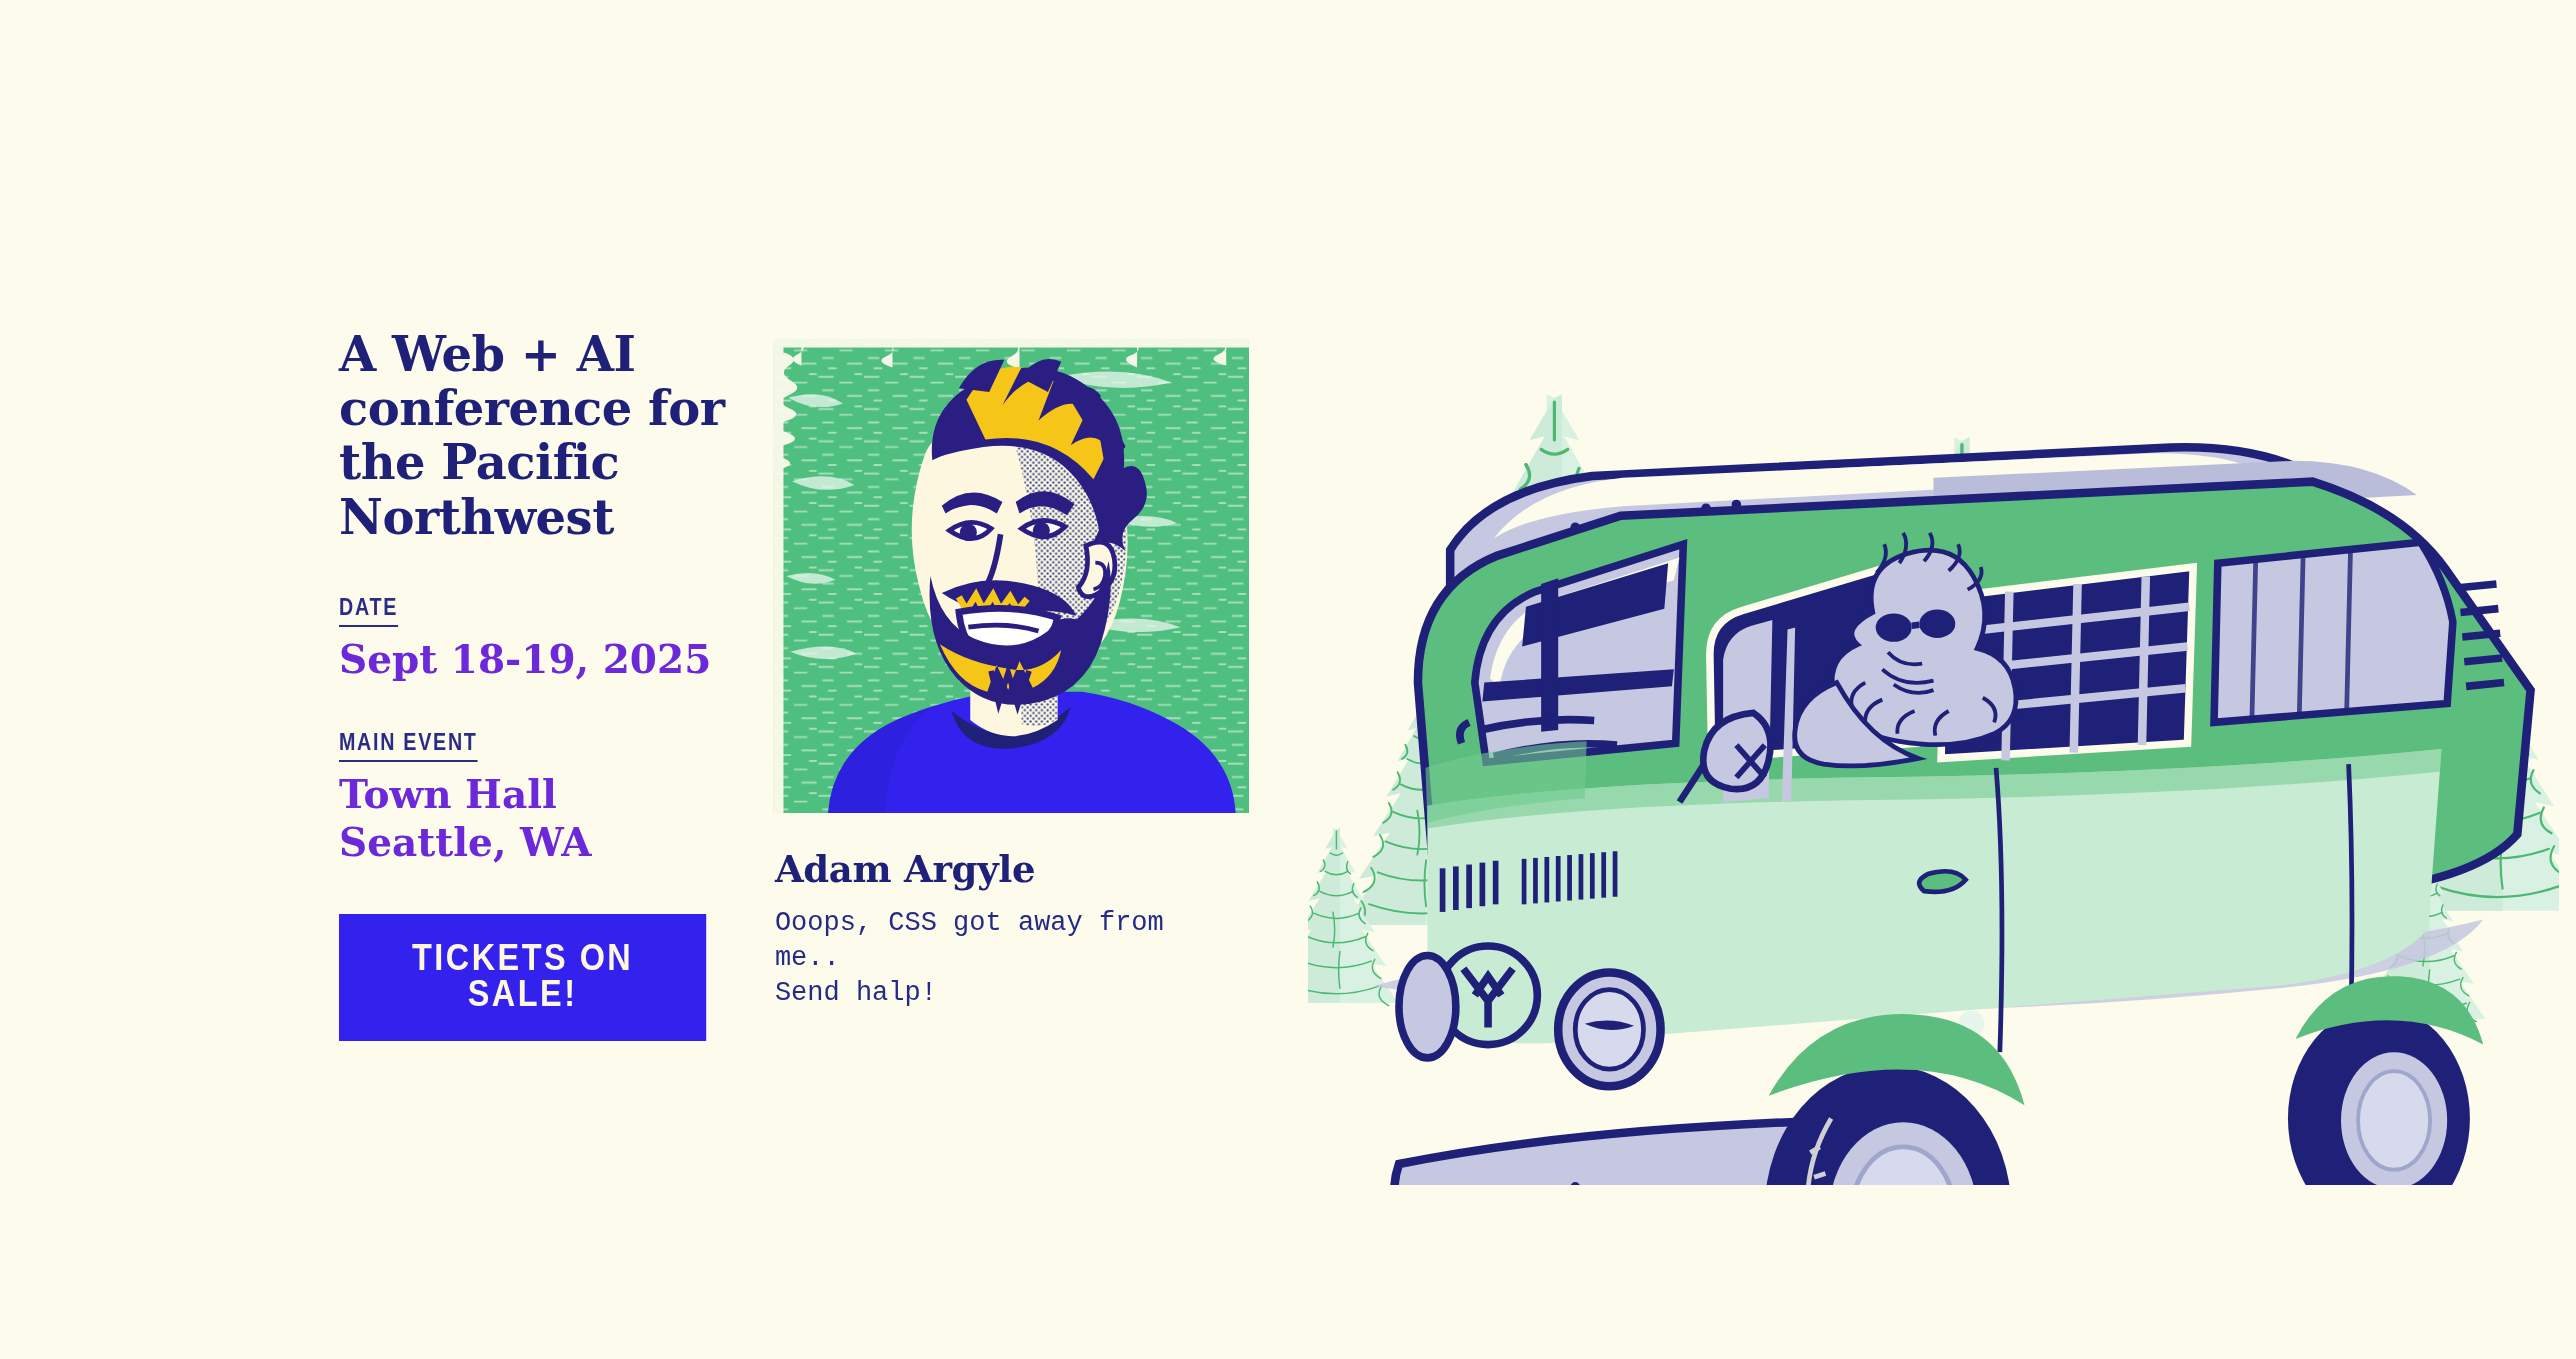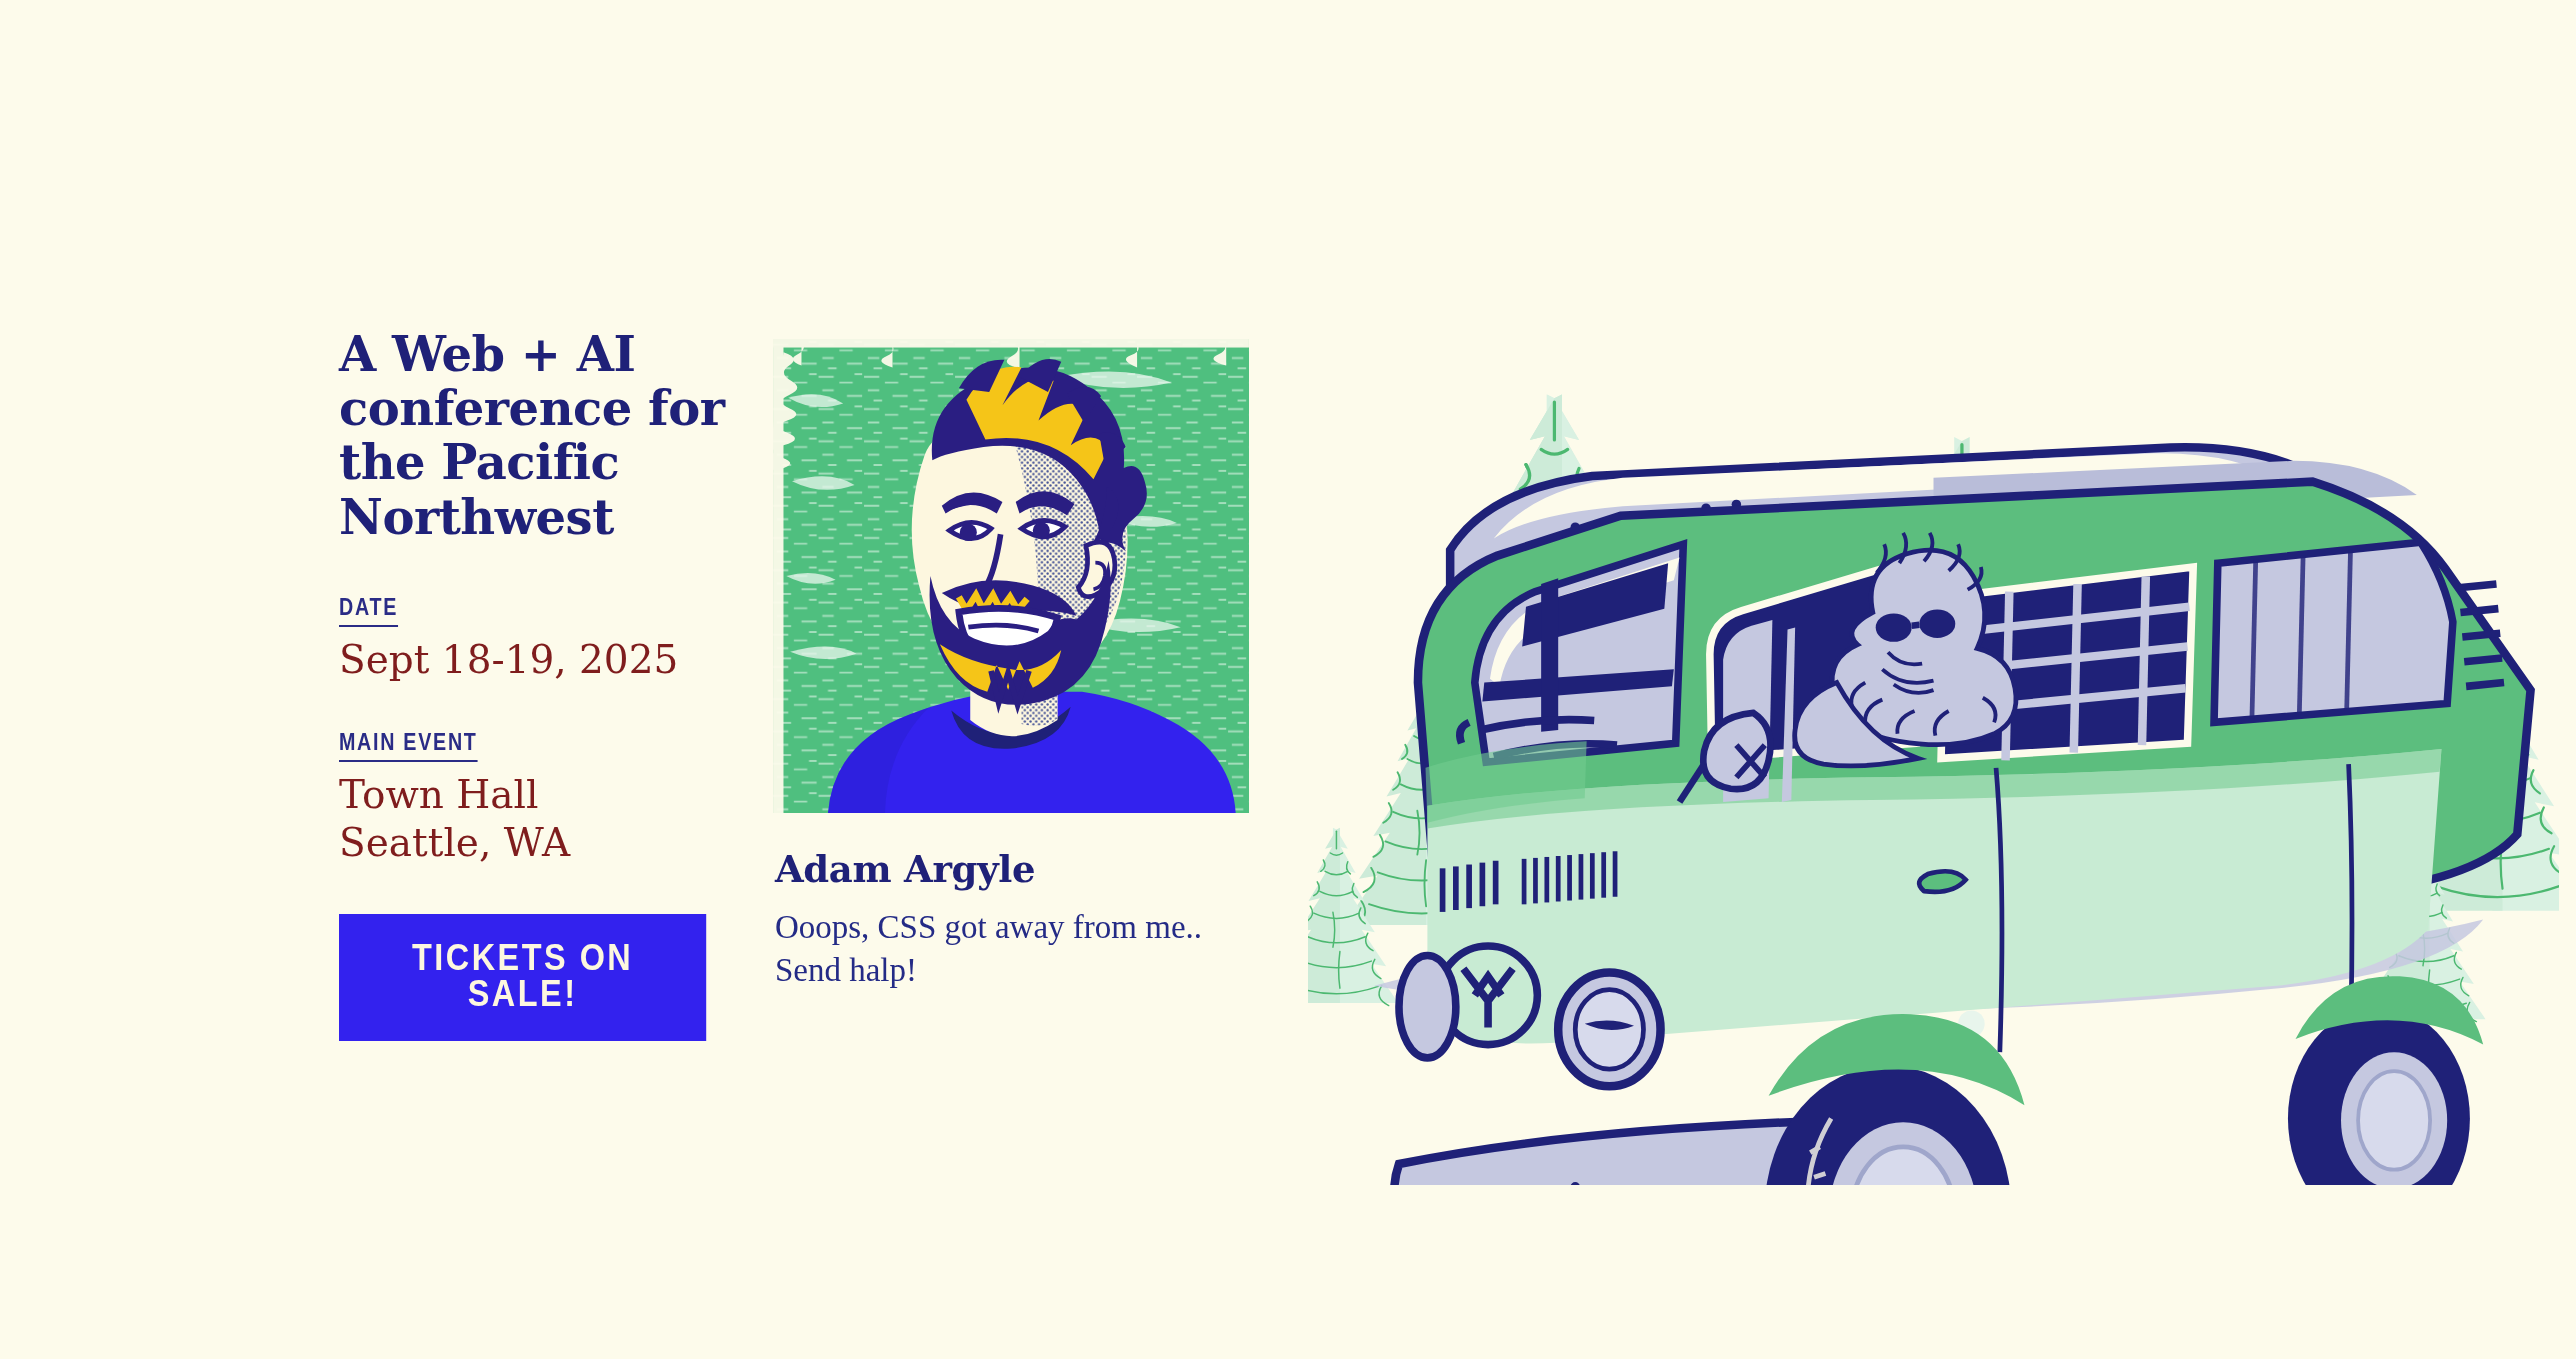--- a/index.html
+++ b/index.html
@@ -45,9 +45,10 @@
     font-family:"DejaVu Serif",serif;
     font-size:39px;
     line-height:1.22;
-    color:#7f1d1d;
+    color:#6d28d9;
     margin-top:9.5px;
     white-space:pre-line;
+    font-weight:bold;
   }
   .cta{
     display:inline-block;

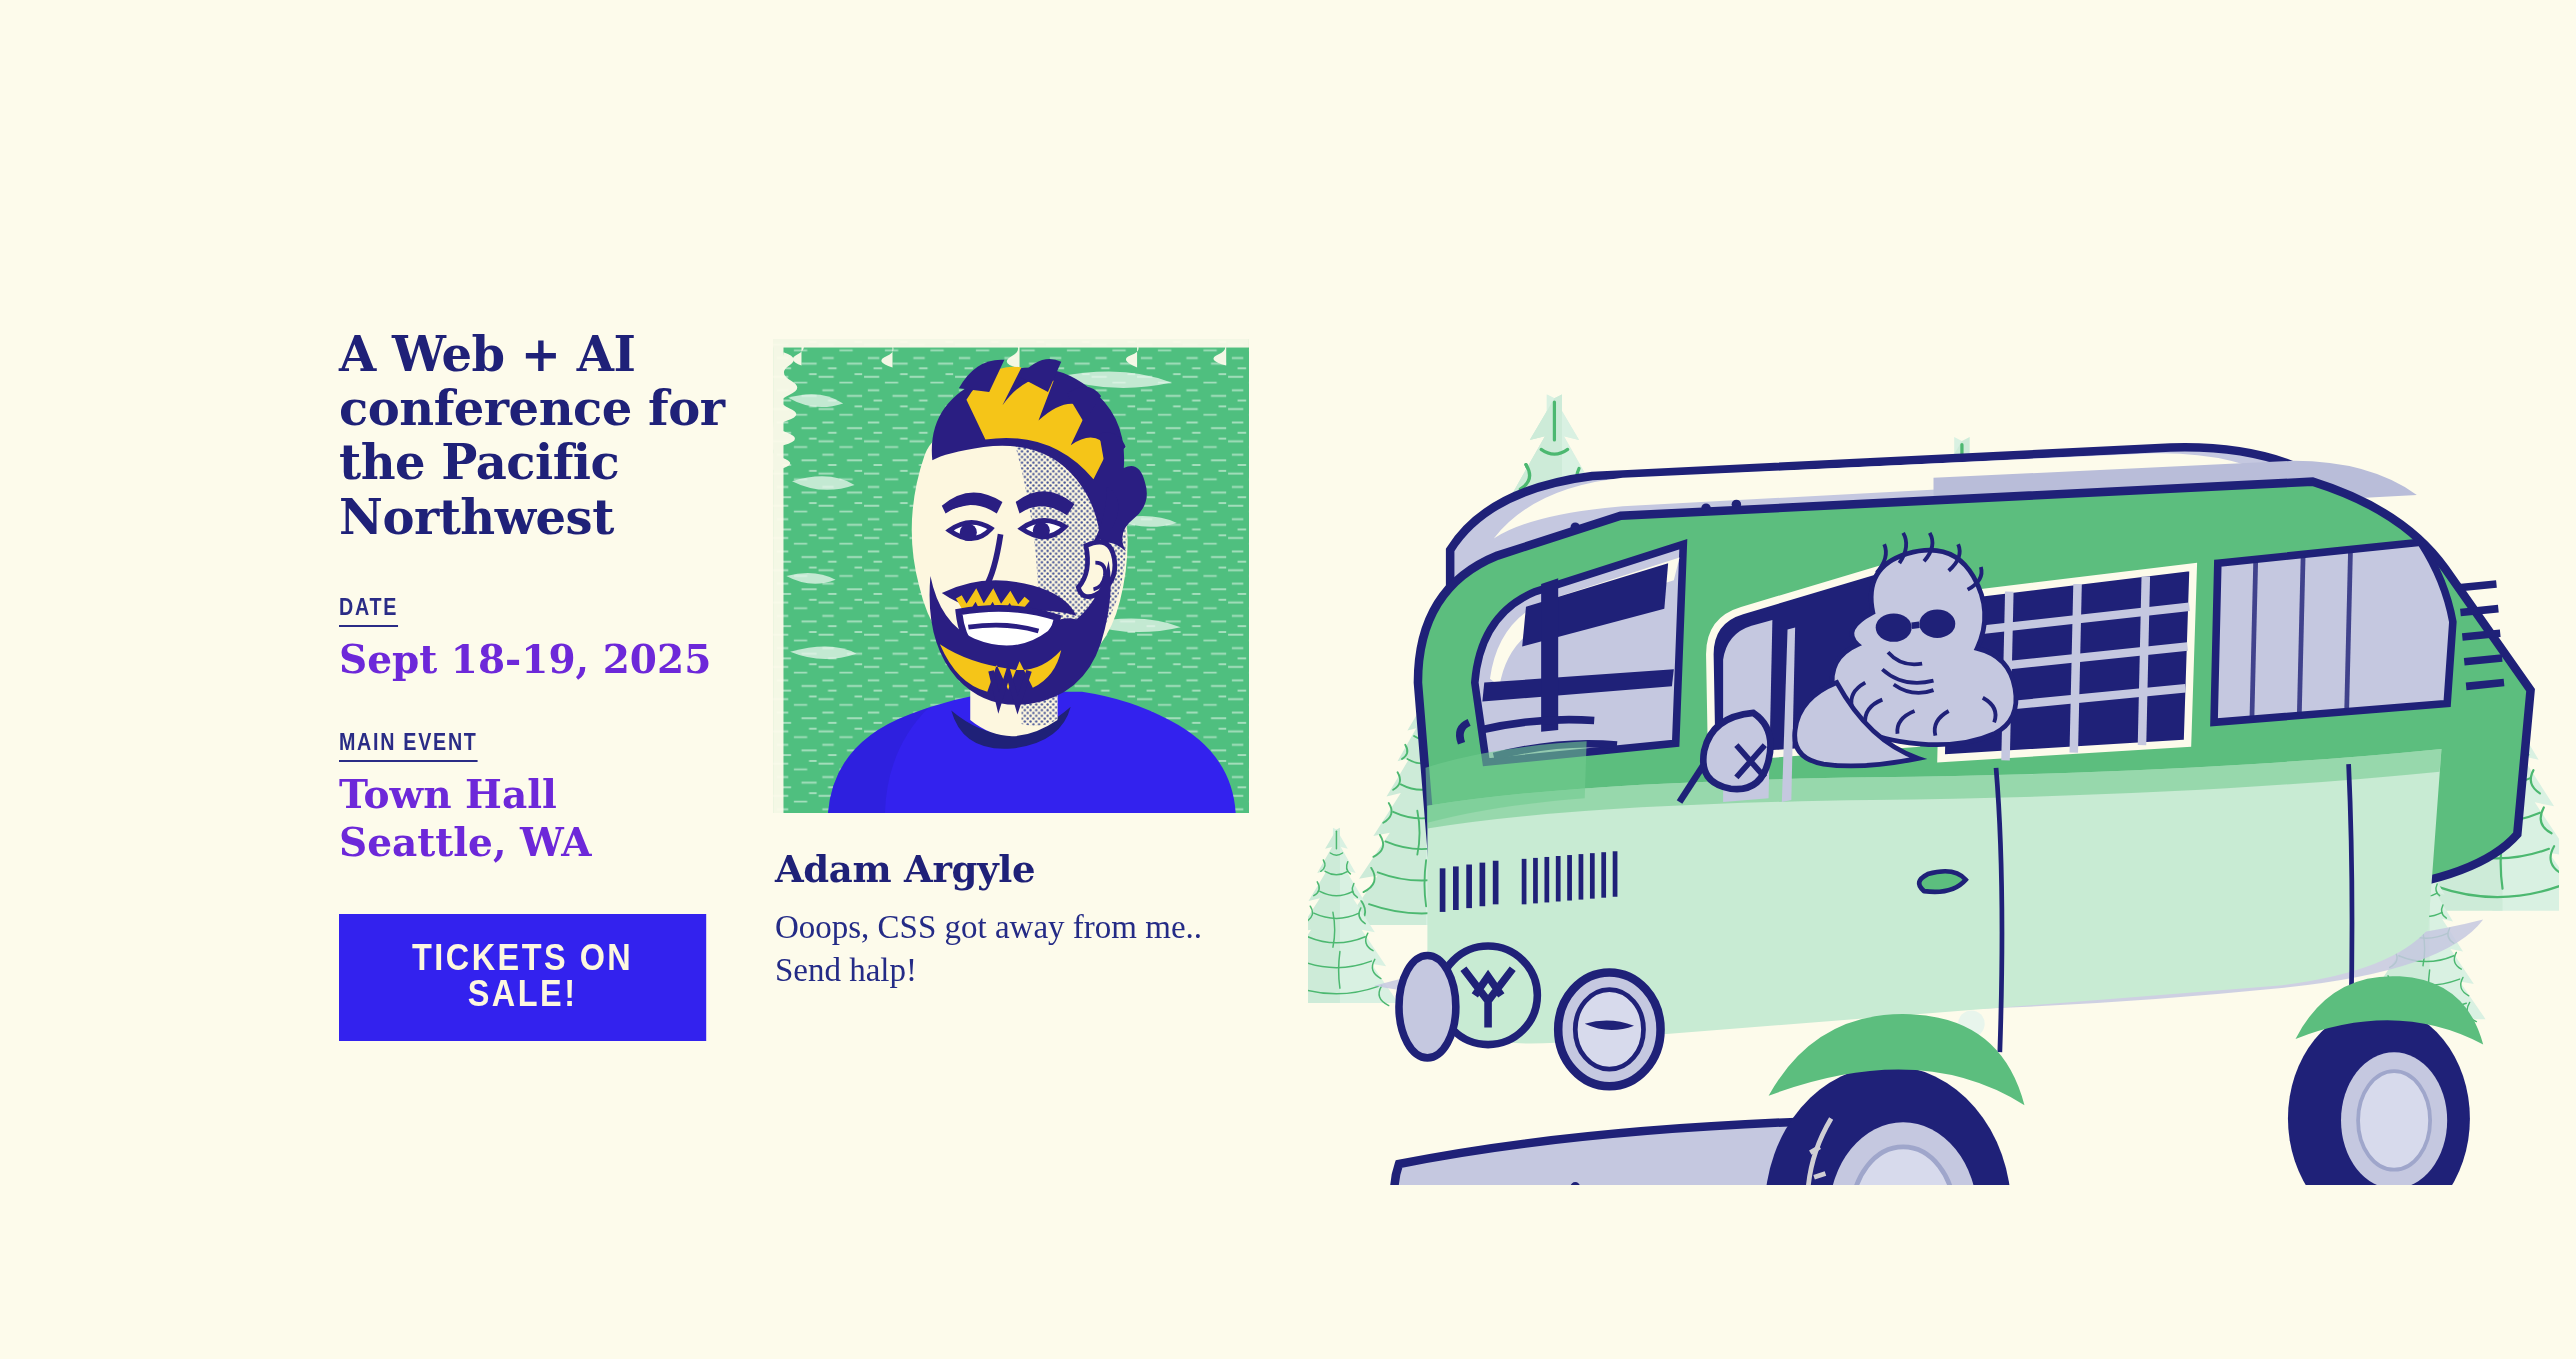--- a/index.html
+++ b/index.html
@@ -85,8 +85,8 @@
     letter-spacing:-0.3px;
   }
   .speaker-quote{
-    font-family:Liberation Serif, serif;
-    font-size:33px;
+    font-family:Liberation Mono, monospace;
+    font-size:27px;
     line-height:1.3;
     color:#242B86;
     margin:15px 0 0 1.9px;

